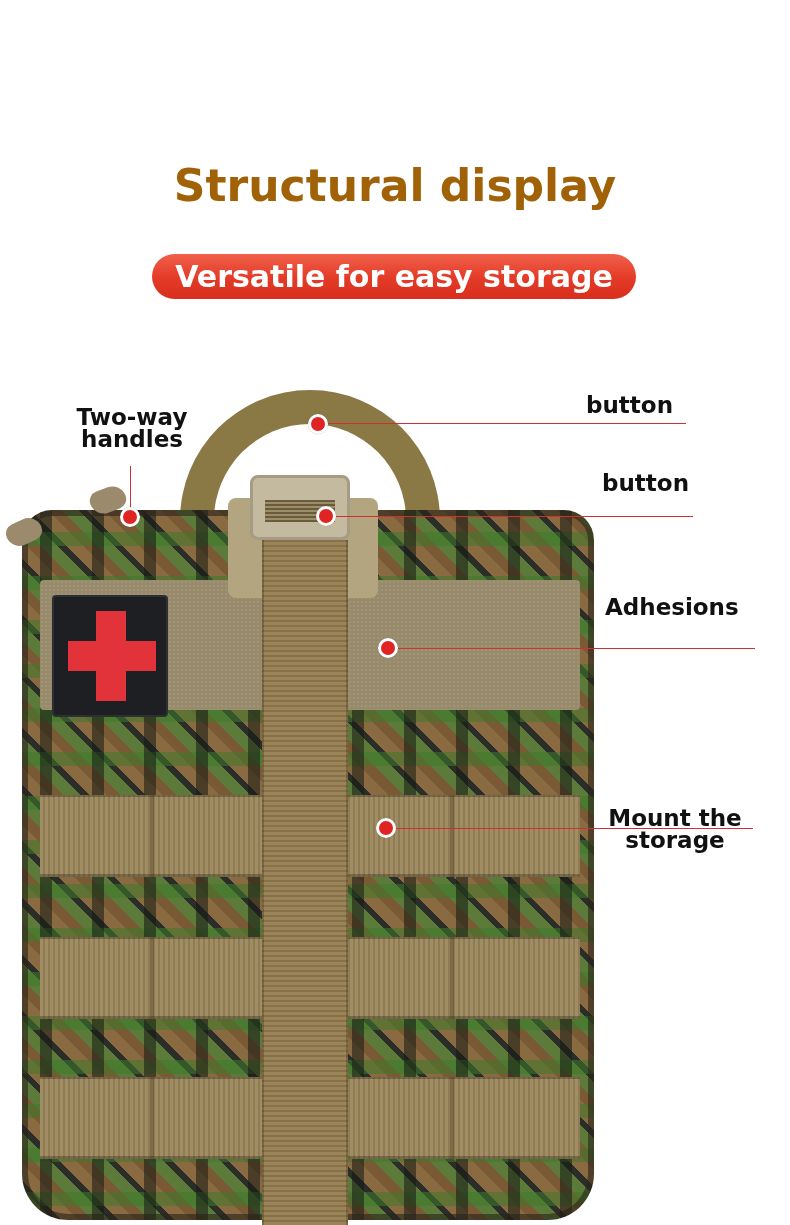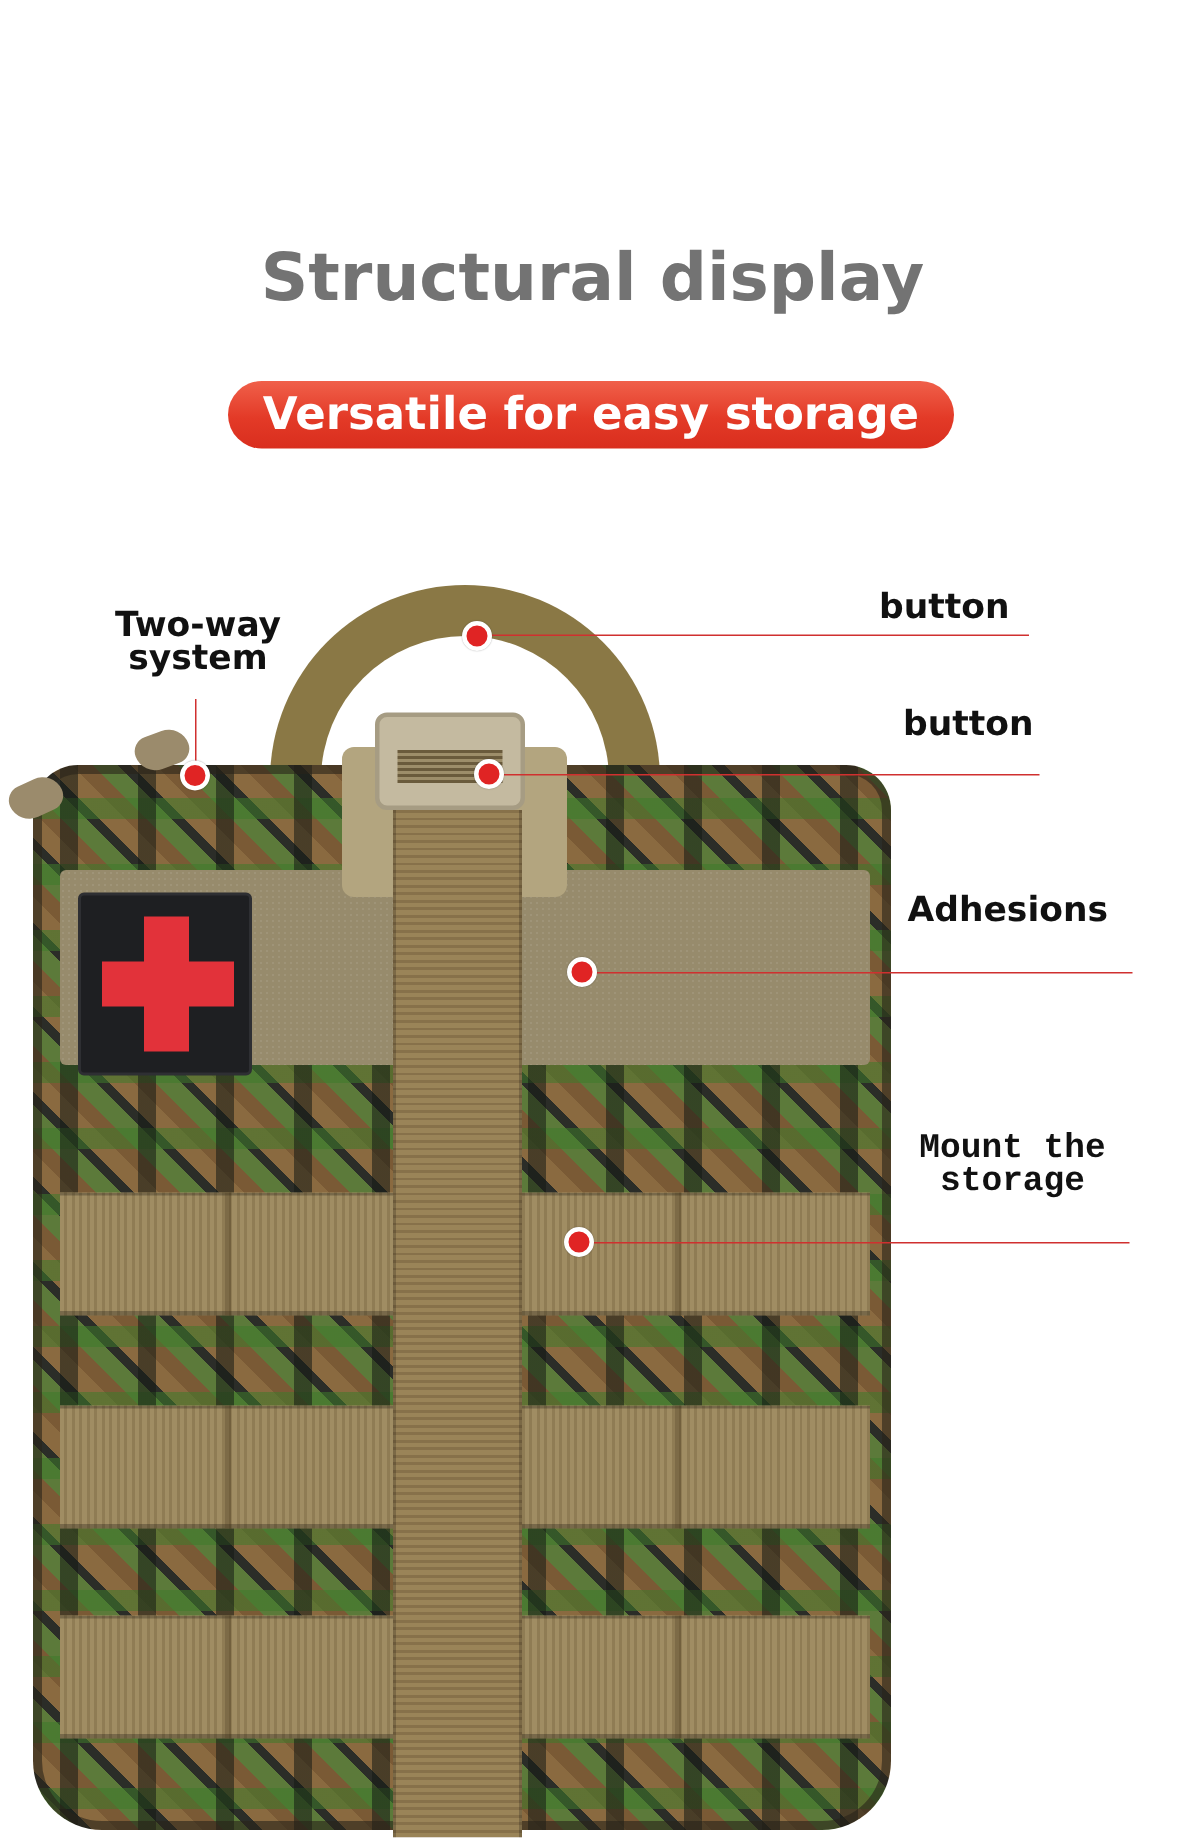--- a/index.html
+++ b/index.html
@@ -8,7 +8,7 @@
 
     .title {
       position: absolute; left: 0; top: 160px; width: 790px; text-align: center;
-      font-size: 44px; font-weight: bold; letter-spacing: 0px; color: #737373;
+      font-size: 44px; font-weight: bold; letter-spacing: 0px; color: #a16207;
     }
     .pill {
       position: absolute; left: 152px; top: 254px; width: 484px; height: 45px;

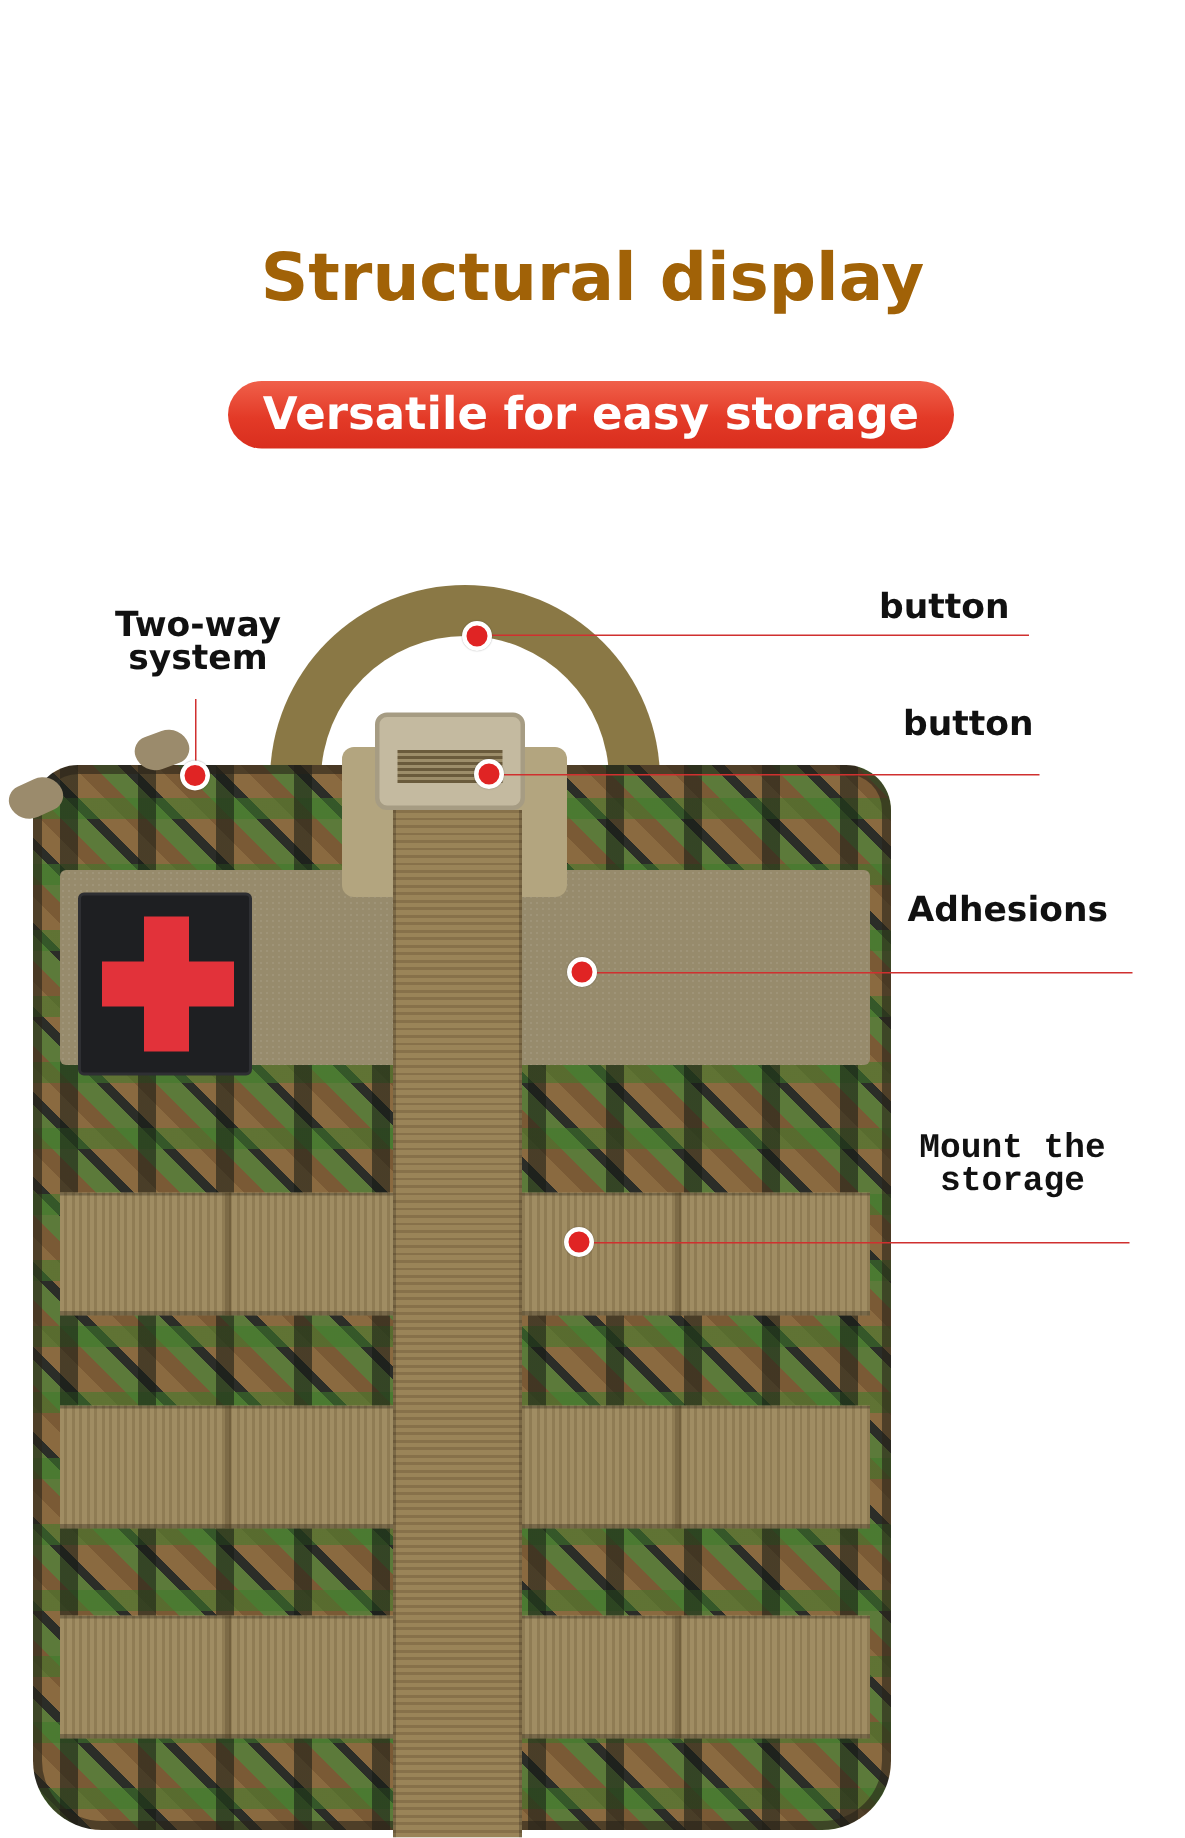--- a/index.html
+++ b/index.html
@@ -118,7 +118,7 @@
 
 <div class="label" style="left:62px; top:406px; width:140px;">
   <div>Two-way</div>
-  <div>system</div>
+  <div>handles</div>
 </div>
 <div class="vleader" style="left:130px; top:466px; height:42px;"></div>
 <div class="dot" style="left:120px; top:507px;"></div>

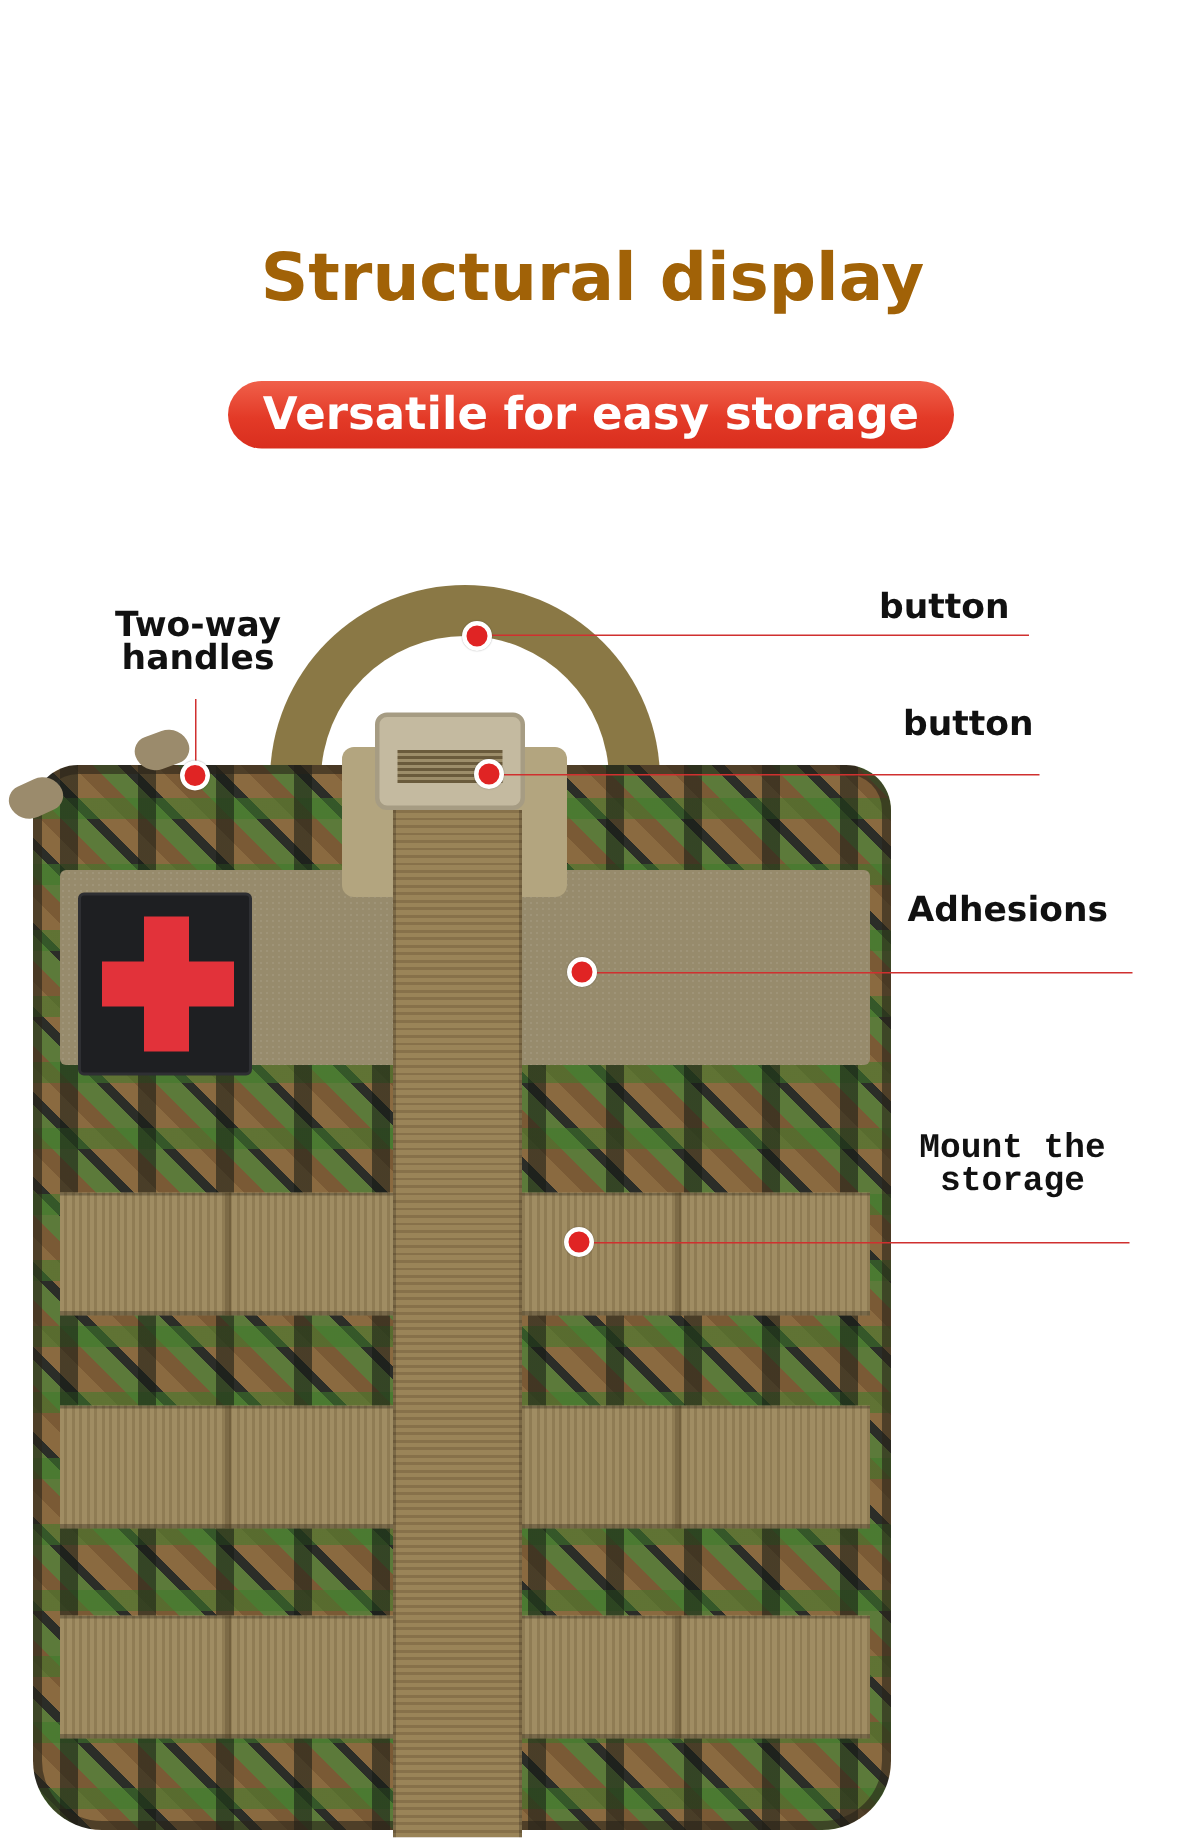--- a/index.html
+++ b/index.html
@@ -135,7 +135,7 @@
 <div class="leader" style="left:398px; top:648px; width:357px;"></div>
 <div class="dot" style="left:378px; top:638px;"></div>
 
-<div class="label" style="left:600px; top:754px; width:150px;font-family:Liberation Mono, monospace;">
+<div class="label" style="left:600px; top:807px; width:150px;">
   <div>Mount the</div>
   <div>storage</div>
 </div>

